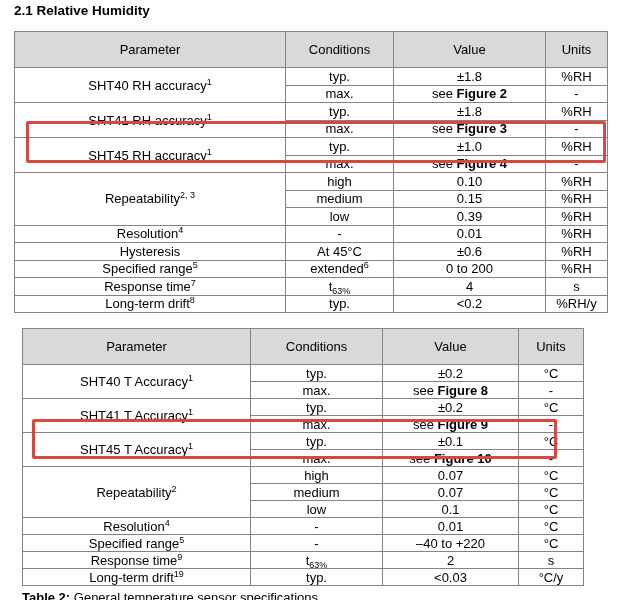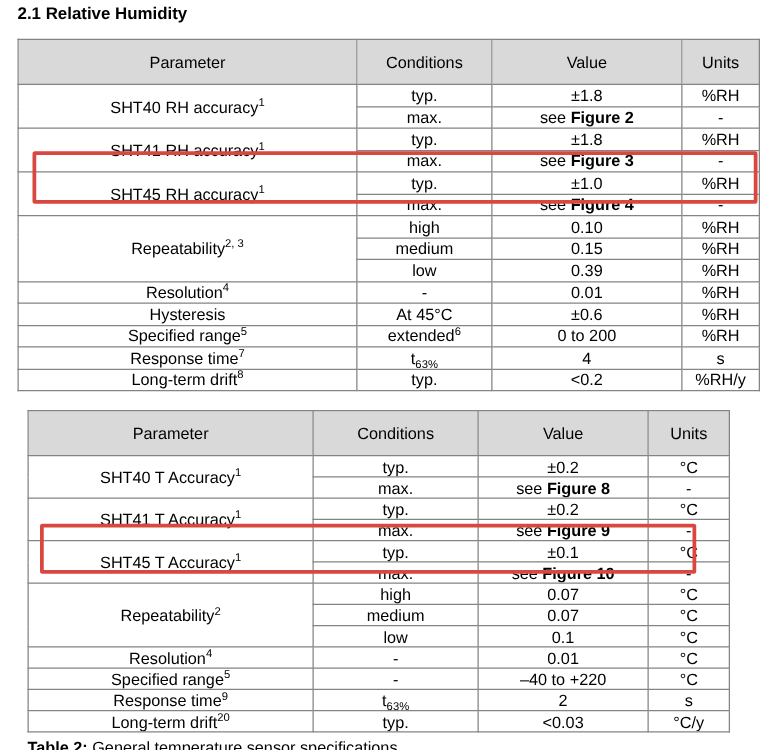--- a/index.html
+++ b/index.html
@@ -250,7 +250,7 @@
         <td><span>s</span></td>
       </tr>
       <tr>
-        <td><span>Long-term drift</span><sup>20</sup></td>
+        <td><span>Long-term drift</span><sup>19</sup></td>
         <td><span>typ.</span></td>
         <td><span>&lt;0.03</span></td>
         <td><span>°C/y</span></td>

